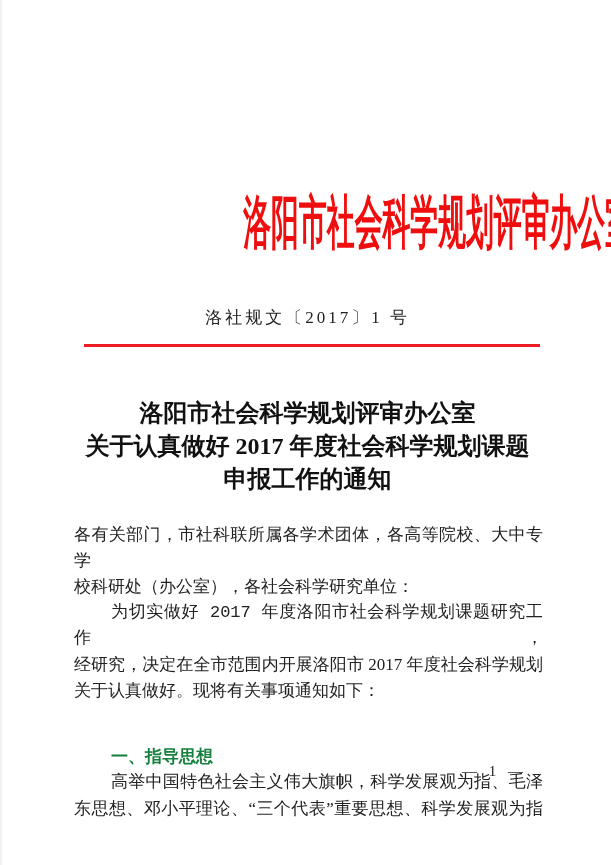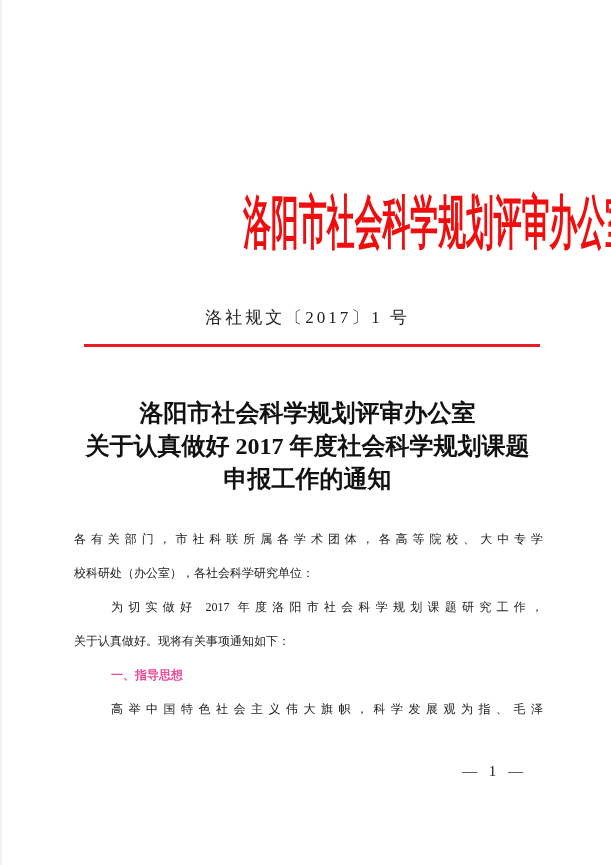--- a/index.html
+++ b/index.html
@@ -72,8 +72,8 @@
     top: 522px;
     left: 72px;
     width: 469px;
-    font-size: 12px;
-    line-height: 34px;
+    font-size: 17px;
+    line-height: 26px;
     color: #222222;
   }
   .body-line {

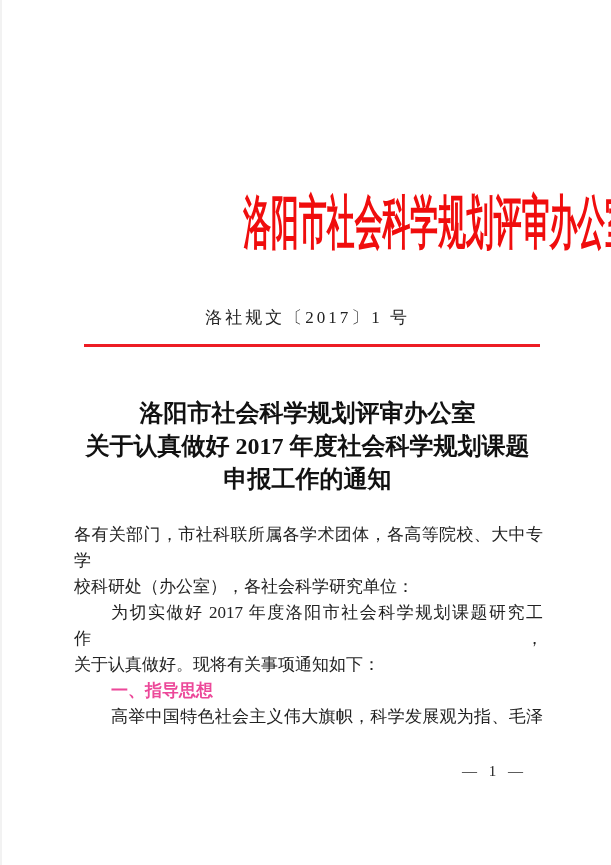--- a/index.html
+++ b/index.html
@@ -86,6 +86,7 @@
   }
   .body-line.indent {
     text-indent: 37px;
+    font-family: Liberation Mono, monospace;
   }
   .body-line.heading {
     font-family: "Liberation Sans", sans-serif;

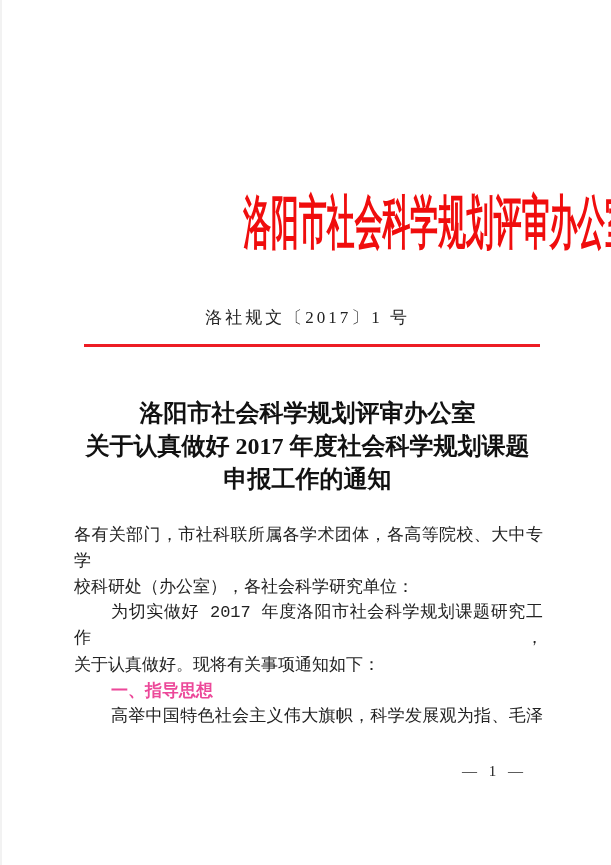--- a/index.html
+++ b/index.html
@@ -126,6 +126,7 @@
     <div class="body-line stretch">各有关部门，市社科联所属各学术团体，各高等院校、大中专学</div>
     <div class="body-line">校科研处（办公室），各社会科学研究单位：</div>
     <div class="body-line indent stretch">为切实做好 2017 年度洛阳市社会科学规划课题研究工作，</div>
+    <div class="body-line stretch">经研究，决定在全市范围内开展洛阳市 2017 年度社会科学规划</div>
     <div class="body-line">关于认真做好。现将有关事项通知如下：</div>
     <div class="body-line indent heading">一、指导思想</div>
     <div class="body-line indent stretch">高举中国特色社会主义伟大旗帜，科学发展观为指、毛泽</div>

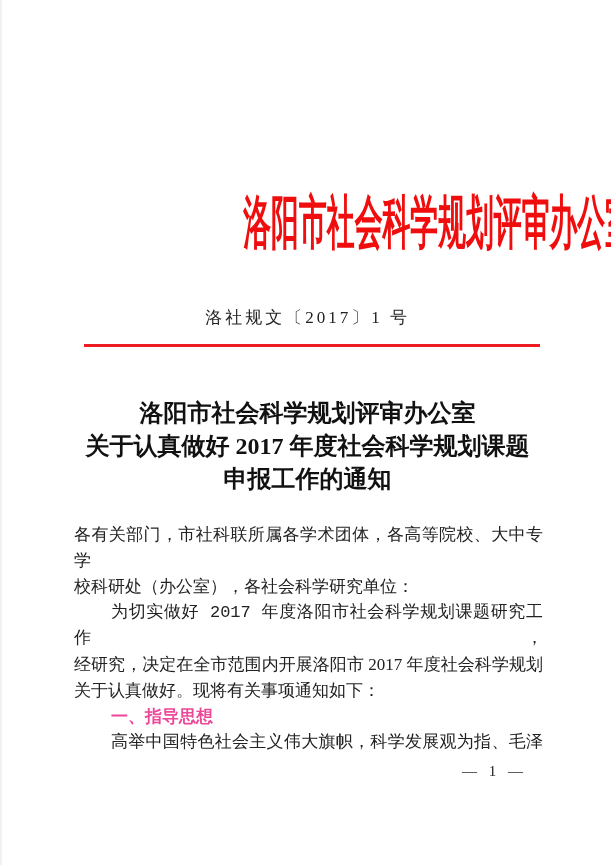--- a/index.html
+++ b/index.html
@@ -91,7 +91,8 @@
   .body-line.heading {
     font-family: "Liberation Sans", sans-serif;
     font-weight: bold;
-    color: #ec4899;
+    color: #15803d;
+    margin-top: 40px;
   }
   
   .page-number {

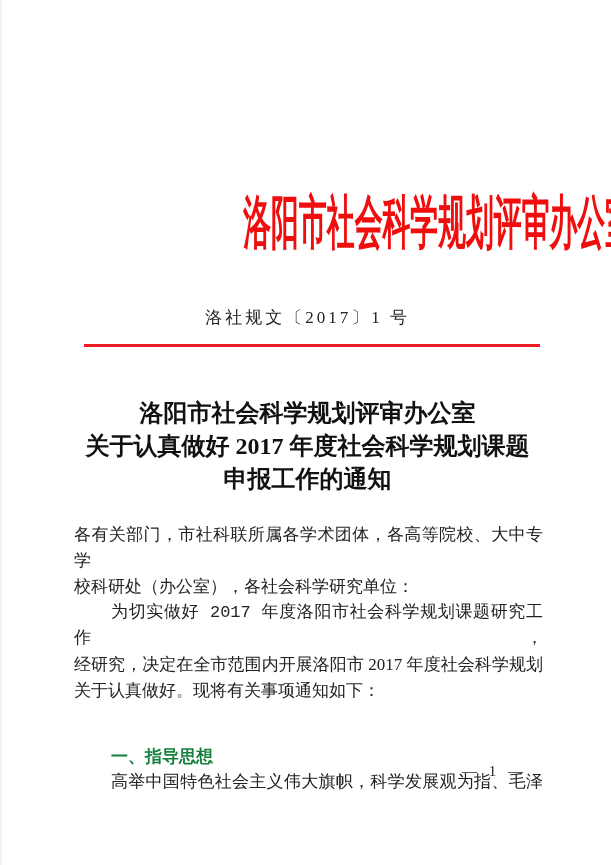--- a/index.html
+++ b/index.html
@@ -131,6 +131,7 @@
     <div class="body-line">关于认真做好。现将有关事项通知如下：</div>
     <div class="body-line indent heading">一、指导思想</div>
     <div class="body-line indent stretch">高举中国特色社会主义伟大旗帜，科学发展观为指、毛泽</div>
+    <div class="body-line stretch">东思想、邓小平理论、“三个代表”重要思想、科学发展观为指</div>
   </div>
 
   <div class="page-number">— 1 —</div>

